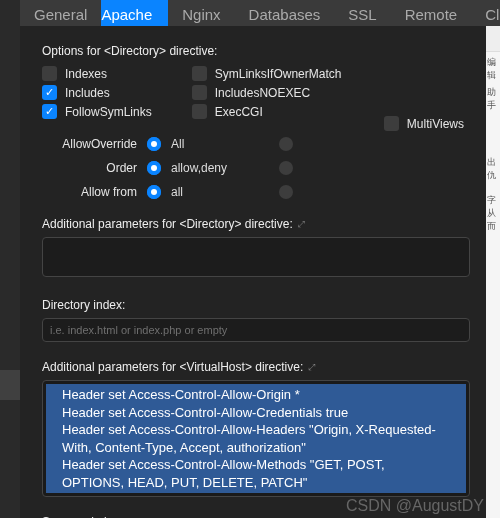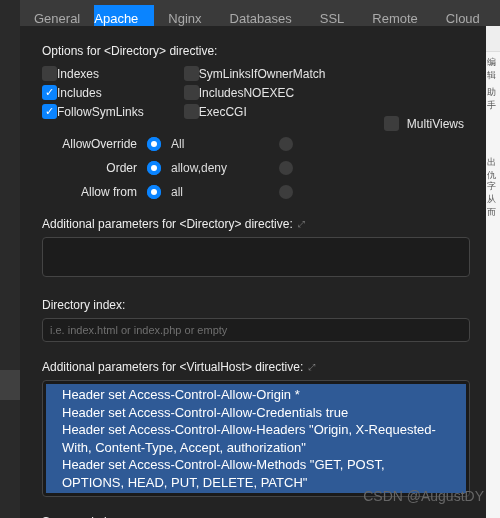--- a/index.html
+++ b/index.html
@@ -21,8 +21,7 @@
   .tabbar {
     display: flex; height: 26px;
     background: #3a3a3a; margin-left: 20px;
-    font-size: 13px;
-    align-items: flex-end;
+    font-size: 15px;
   }
   .tab {
     padding: 6px 14px 0; color: #aaa; cursor: pointer;

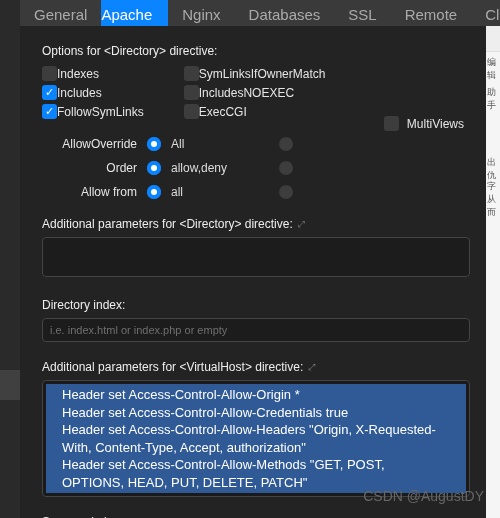--- a/index.html
+++ b/index.html
@@ -38,7 +38,7 @@
   .section-title { font-size: 12px; color: #eee; margin-bottom: 8px; }
   .checkgrid { display: flex; gap: 40px; }
   .checkcol { display: flex; flex-direction: column; gap: 4px; }
-  .chk { display: flex; align-items: center; font-size: 12px; color: #e5e5e5; }
+  .chk { display: flex; align-items: center; gap: 8px; font-size: 12px; color: #e5e5e5; }
   .box {
     width: 15px; height: 15px; border-radius: 3px;
     background: #3d3d3d; display: inline-flex; align-items: center; justify-content: center;

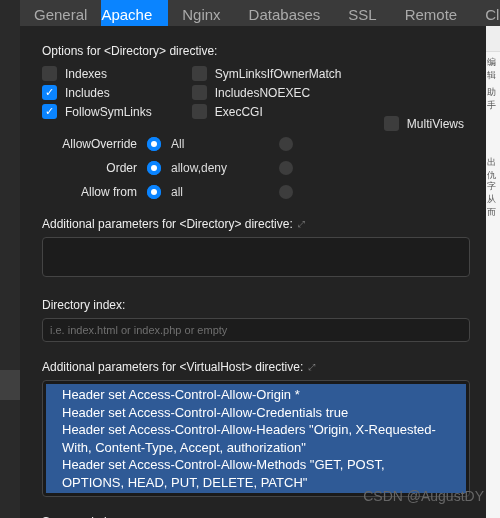--- a/index.html
+++ b/index.html
@@ -193,7 +193,7 @@
   <div class="cn" style="top:60px">助手</div>
   <div class="cn" style="top:30px">编辑</div>
   <div class="cn" style="top:130px">出仇</div>
-  <div class="cn" style="top:154px">字从而</div>
+  <div class="cn" style="top:168px">字从而</div>
 </div>
 
 <div class="watermark">CSDN @AugustDY</div>

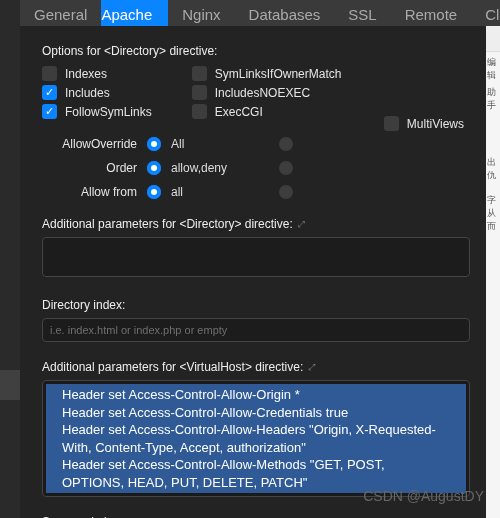--- a/index.html
+++ b/index.html
@@ -77,7 +77,7 @@
     padding: 2px 16px; display:block; white-space: pre-wrap;
   }
   .watermark {
-    position: absolute; right: 16px; bottom: 14px; font-size: 14px; color: #666; margin-left: 41px;
+    position: absolute; right: 16px; bottom: 3px; font-size: 16px; color: #666; margin-left: 41px;
   }
   .right-peek {
     position: absolute; right: 0; top: 26px; bottom: 0; width: 14px;

